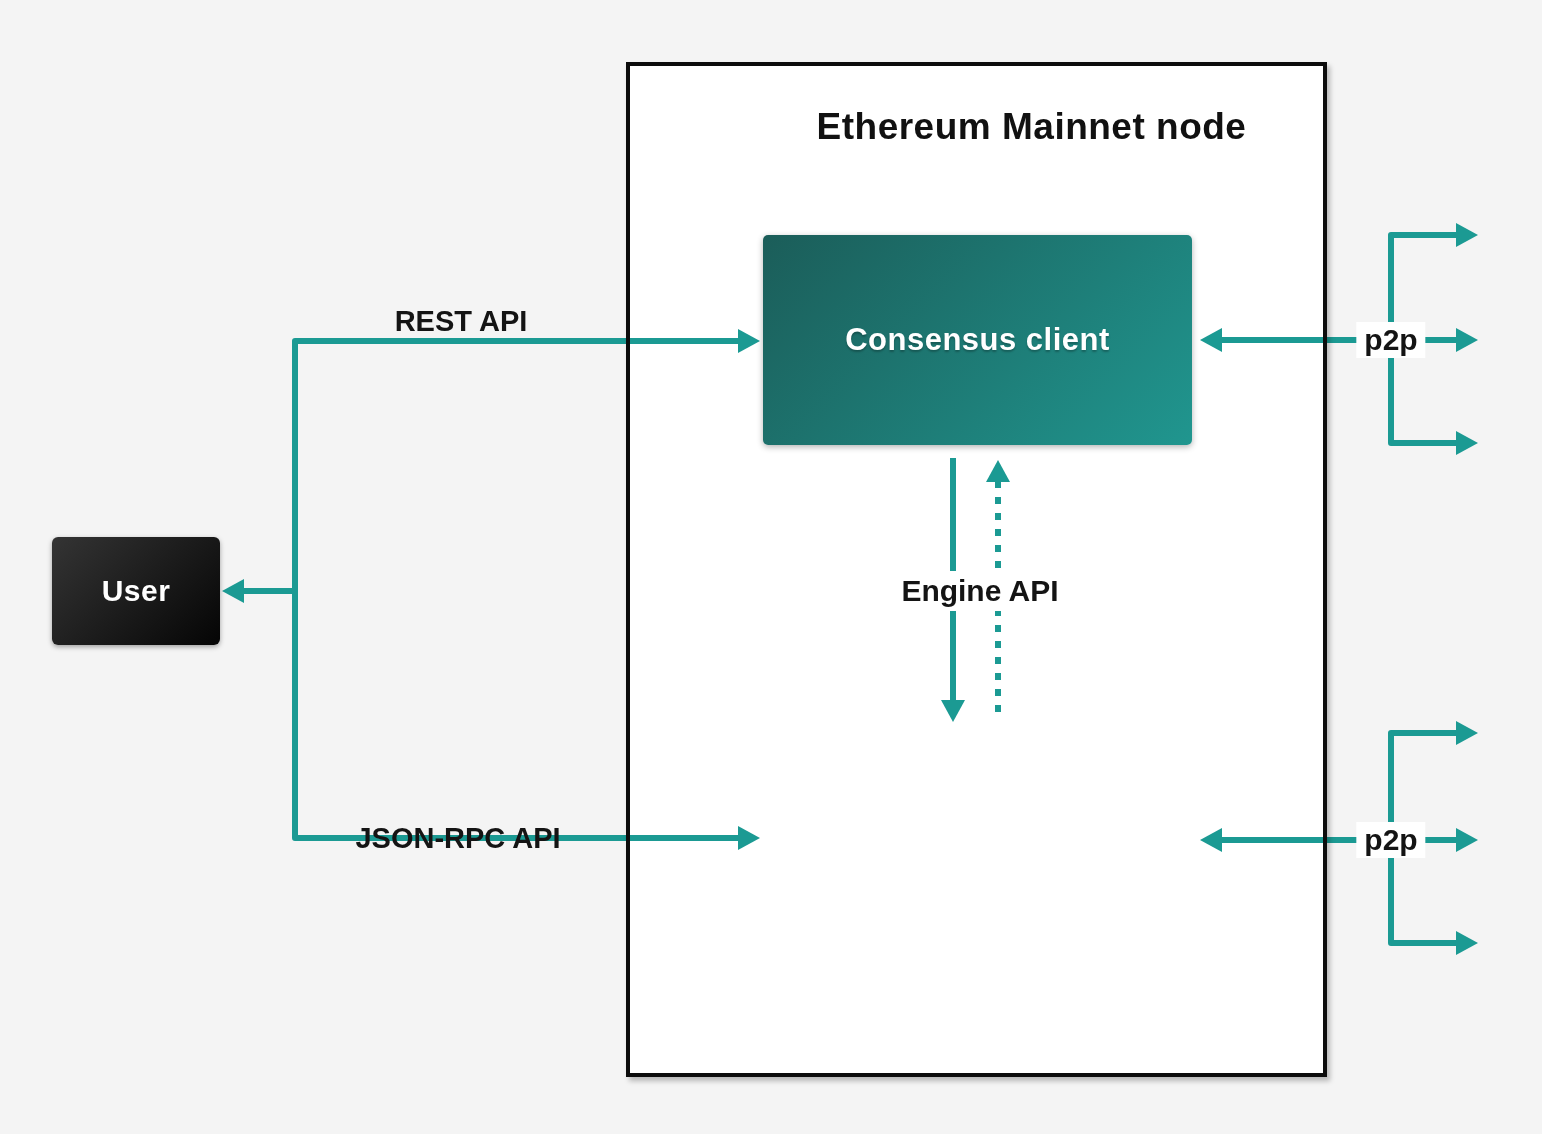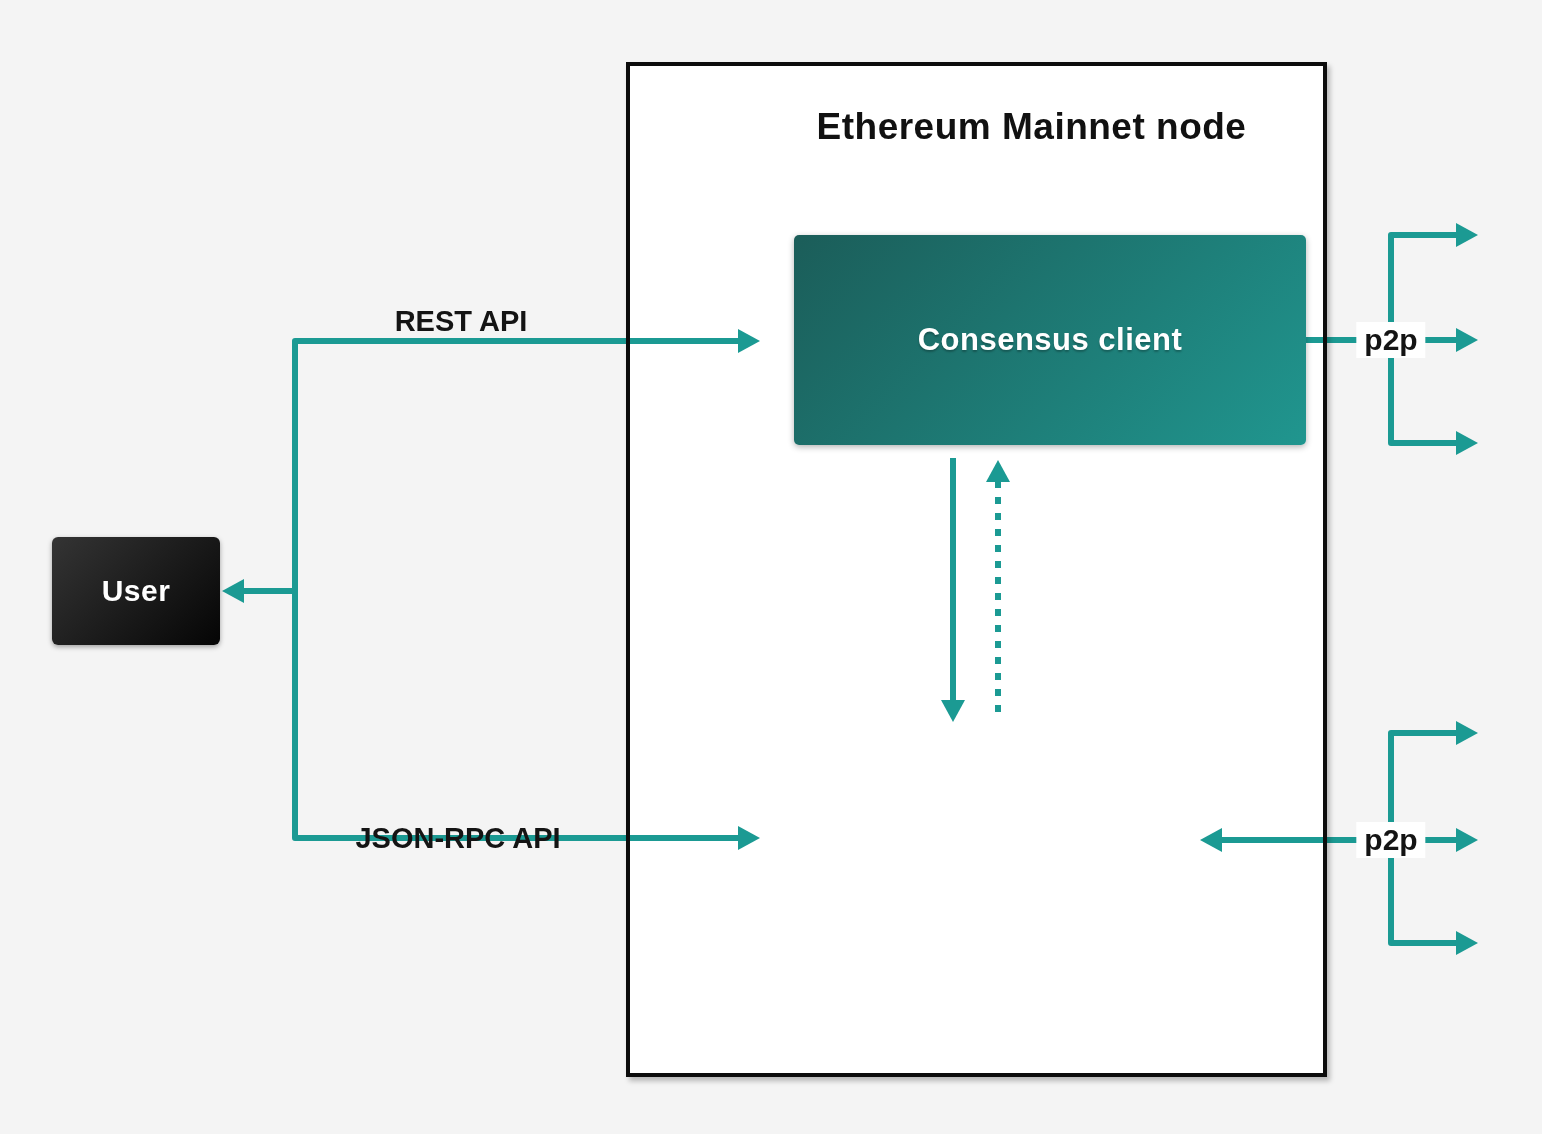--- a/index.html
+++ b/index.html
@@ -62,7 +62,7 @@
 
   .client-box {
     position: absolute;
-    width: 512px; height: 210px;
+    width: 429px; height: 210px;
     border-radius: 5px;
     background: linear-gradient(135deg, #1b5d59 0%, #20968f 100%);
     box-shadow: 0 2px 6px rgba(0,0,0,0.30);
@@ -70,7 +70,6 @@
     align-items: center;
     justify-content: center;
     z-index: 4;
-    margin-left: 31px;
   }
   .client-box .client-label {
     color: #ffffff;

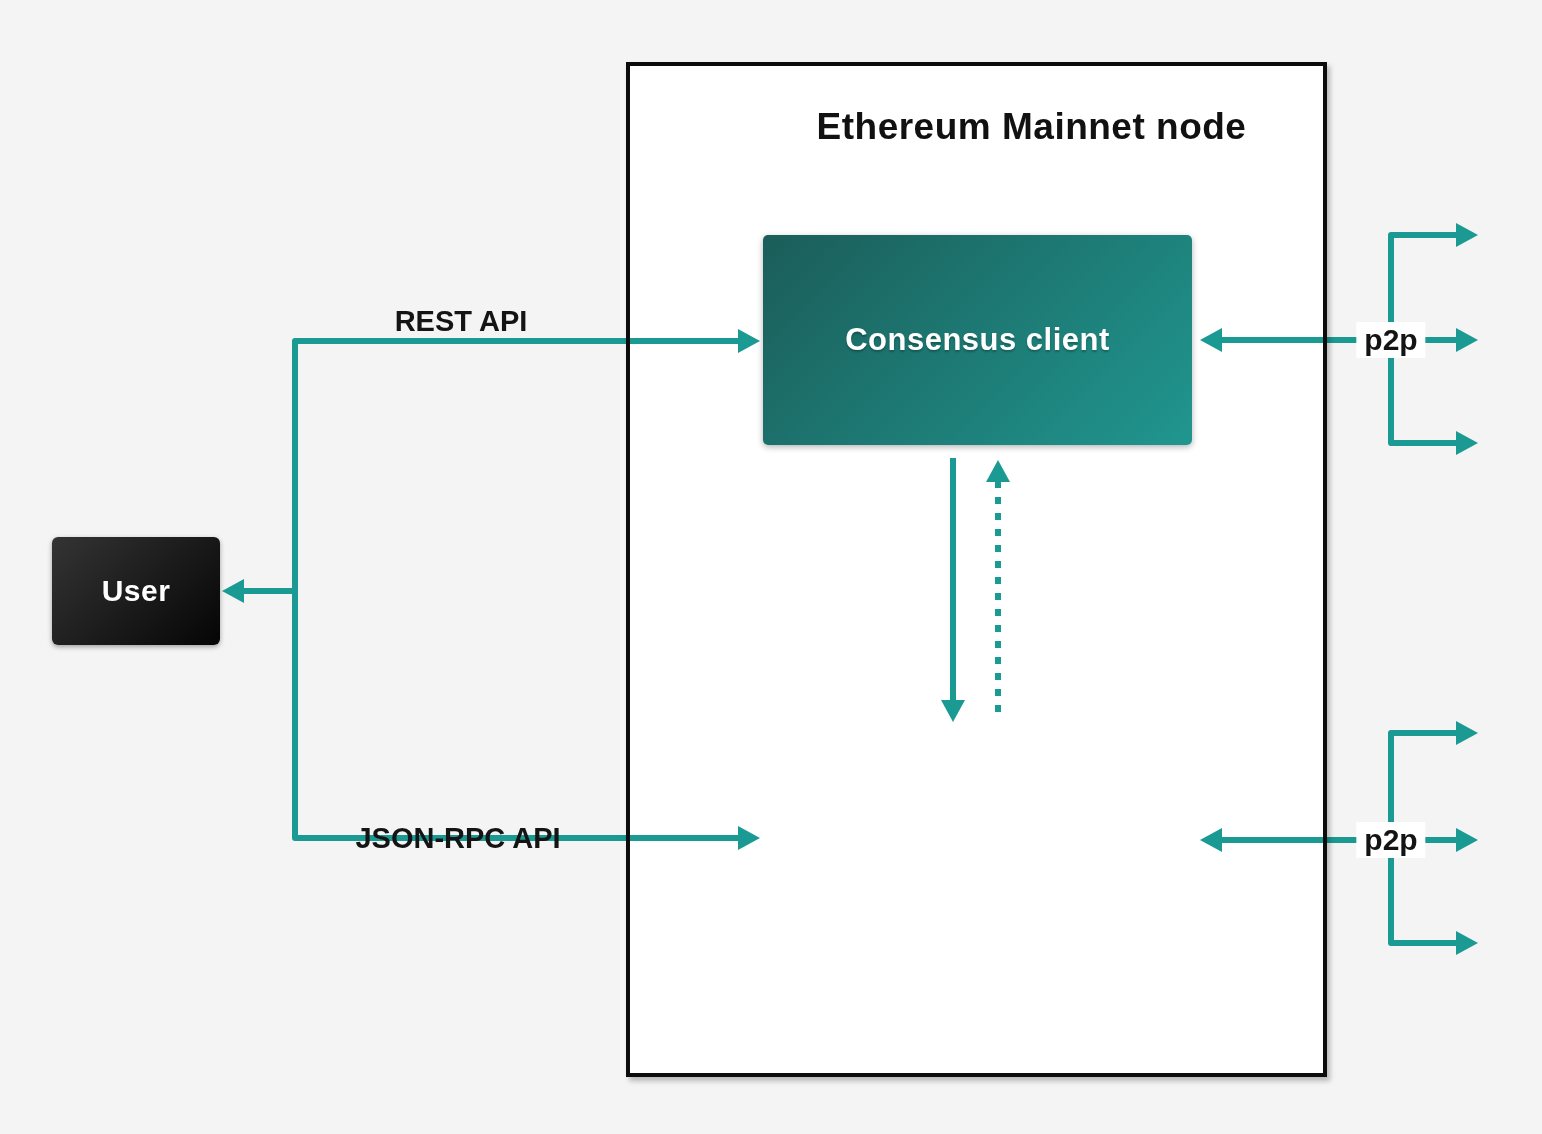--- a/index.html
+++ b/index.html
@@ -165,6 +165,7 @@
 
   <div class="edge-label" id="rest-api-label">REST API</div>
   <div class="edge-label" id="json-rpc-label">JSON-RPC API</div>
+  <div class="edge-label" id="engine-api-label">Engine API</div>
   <div class="edge-label" id="p2p-top-label">p2p</div>
   <div class="edge-label" id="p2p-bottom-label">p2p</div>
 

